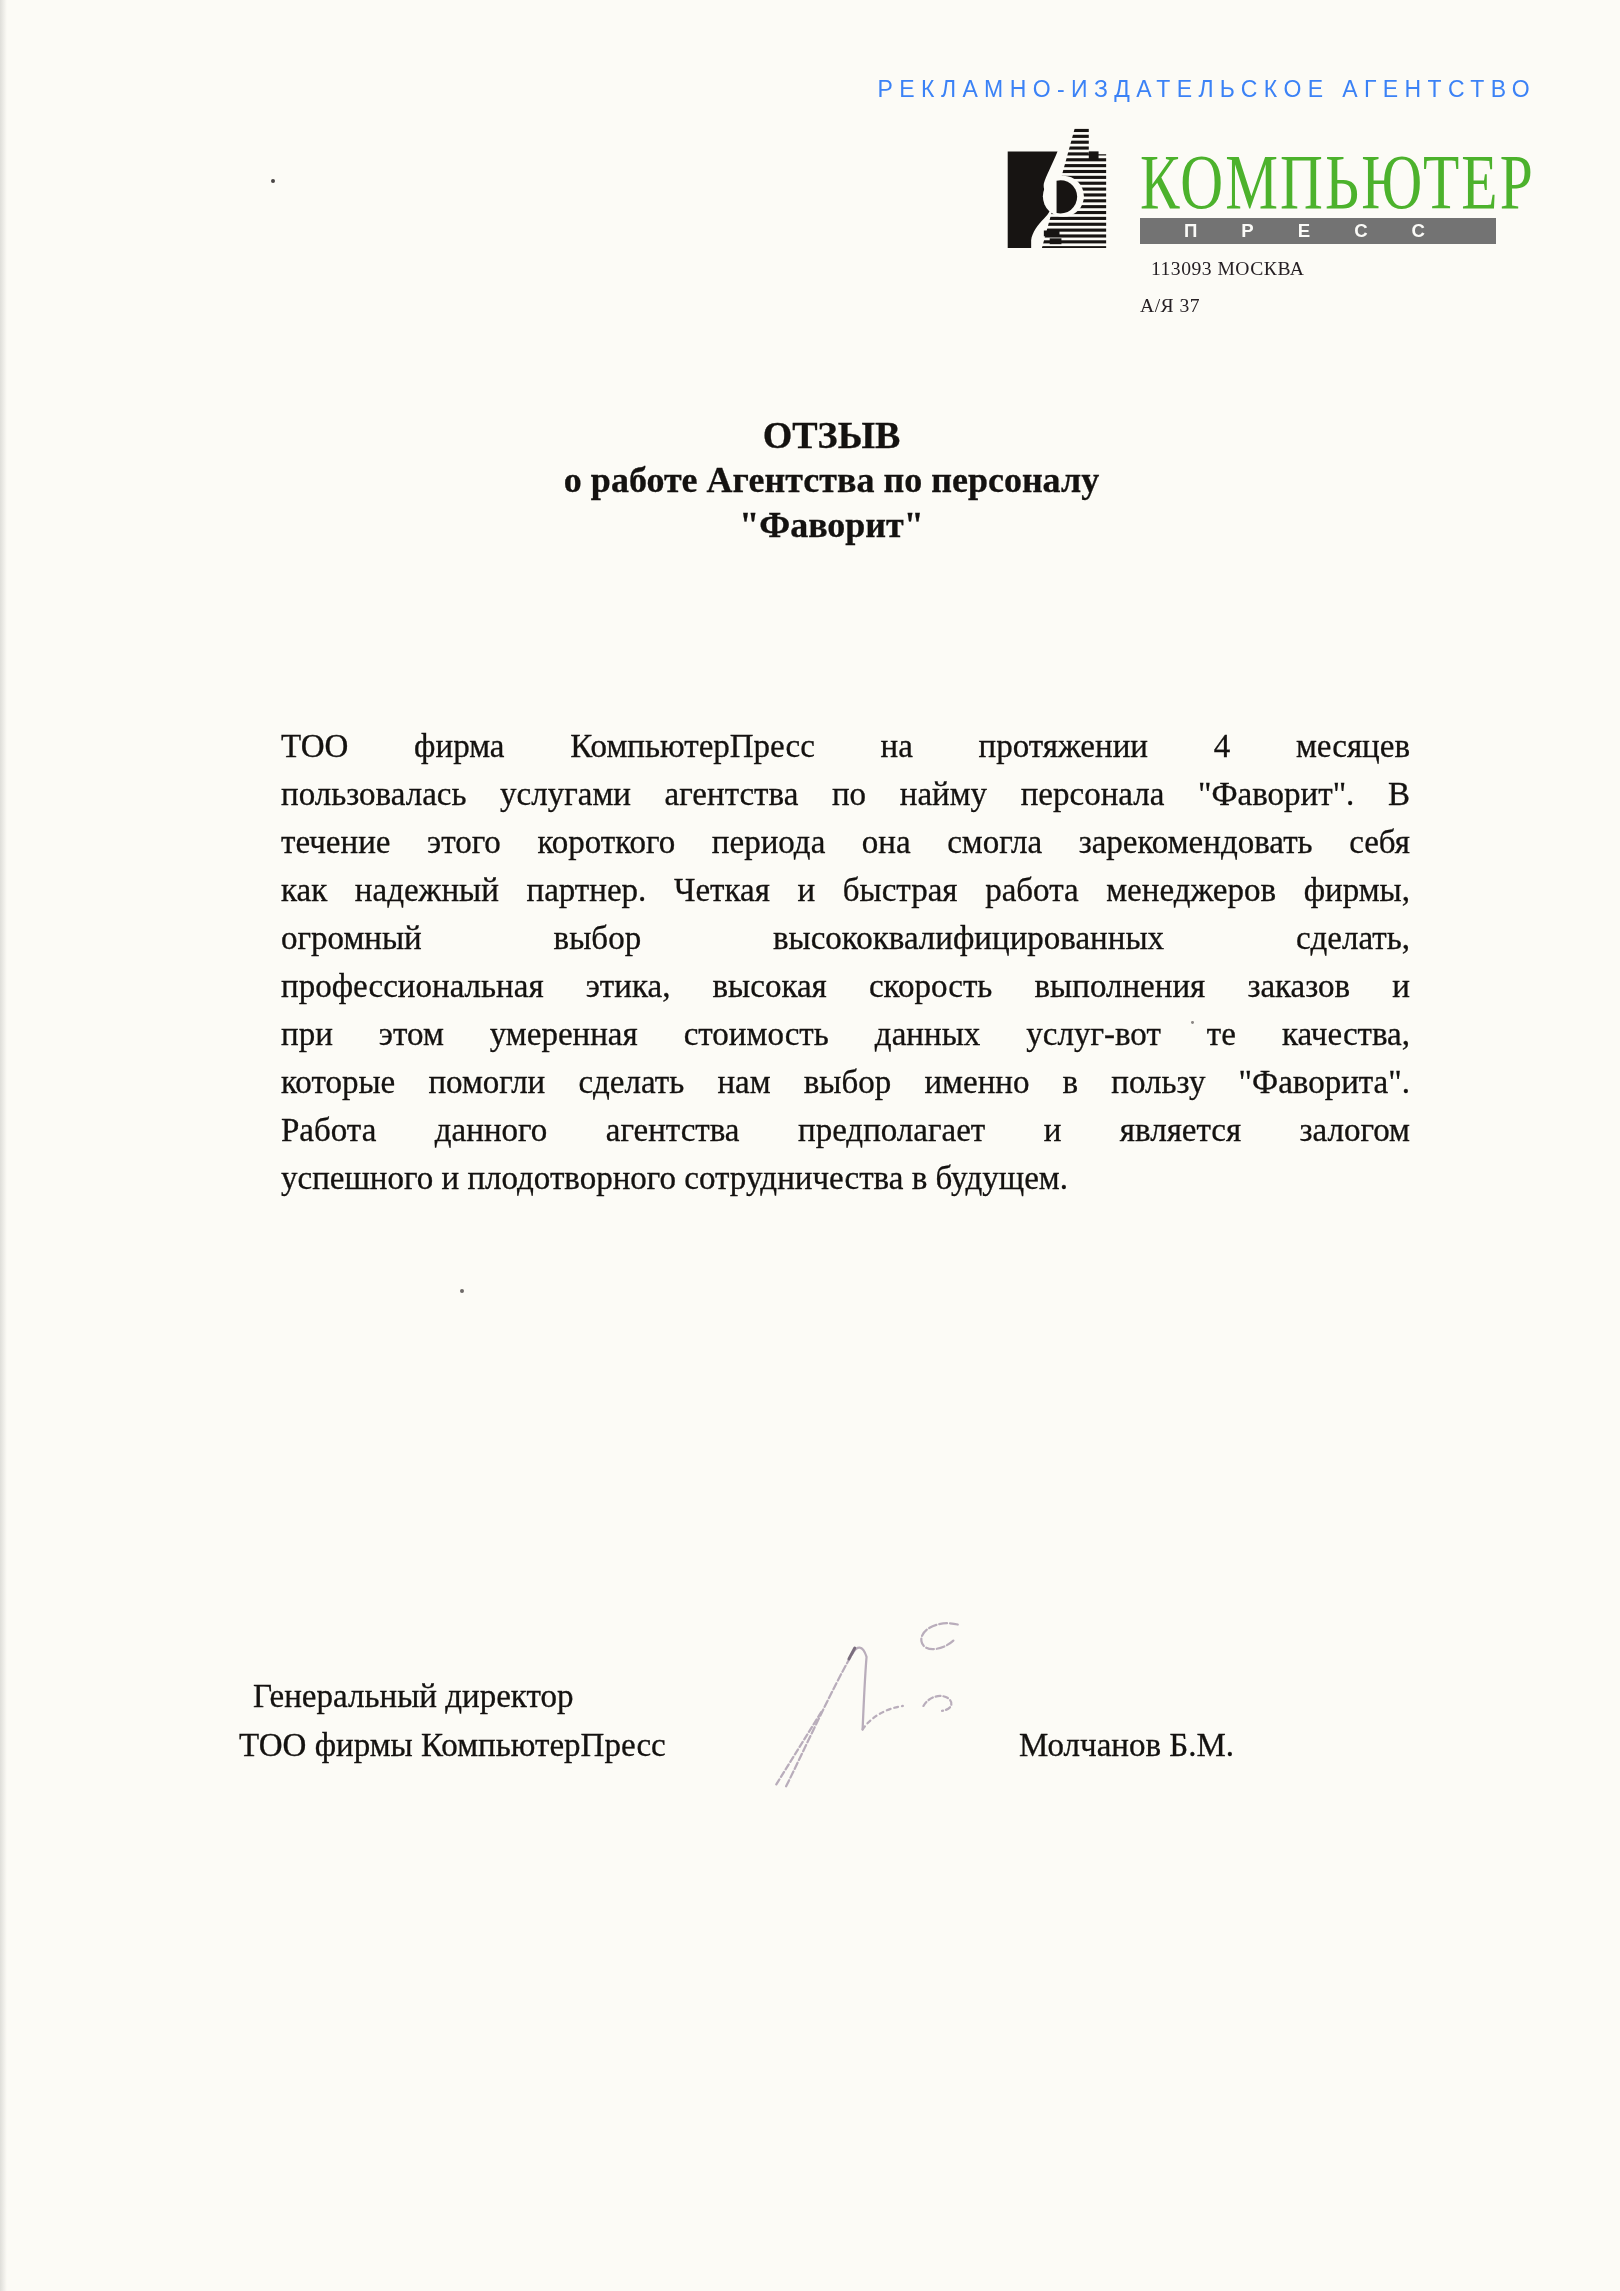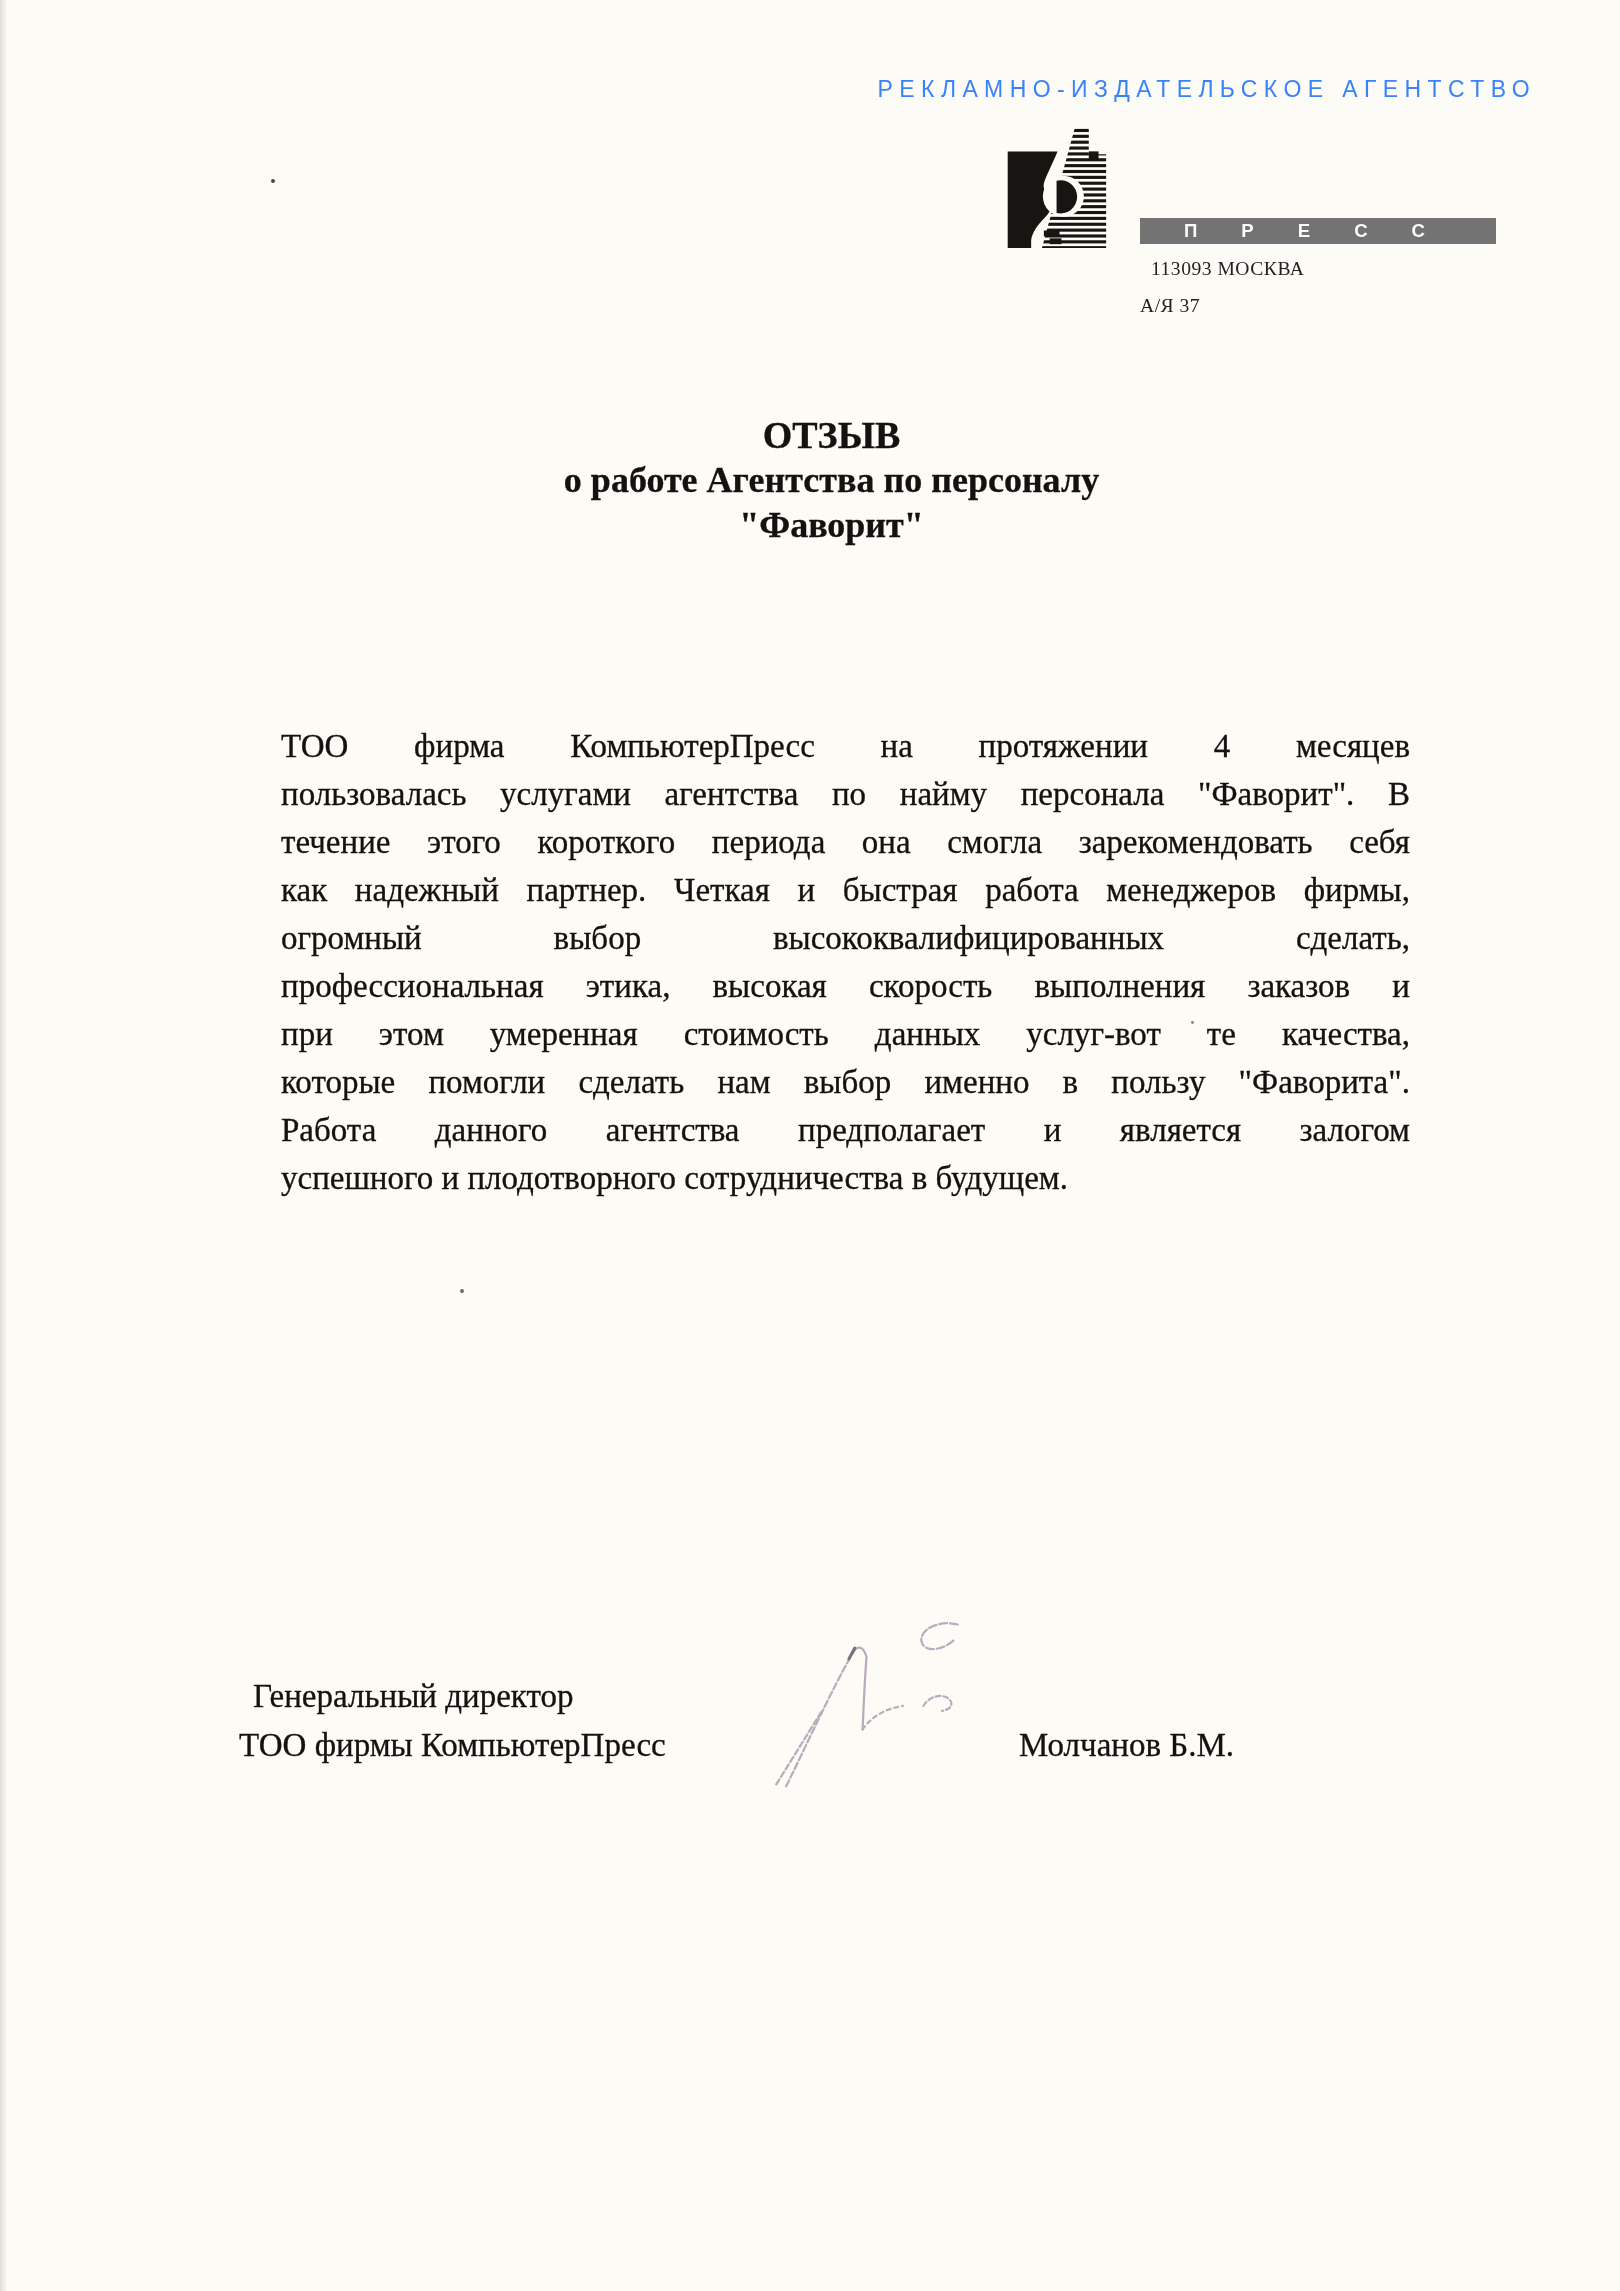--- a/index.html
+++ b/index.html
@@ -121,6 +121,9 @@
     <rect x="56" y="116" width="12" height="6" fill="#171412"></rect>
   </svg>
 
+  <div class="wordmark">
+    <span>КОМПЬЮТЕР</span>
+  </div>
   <div class="press-bar">
     <span>ПРЕСС</span>
   </div>

